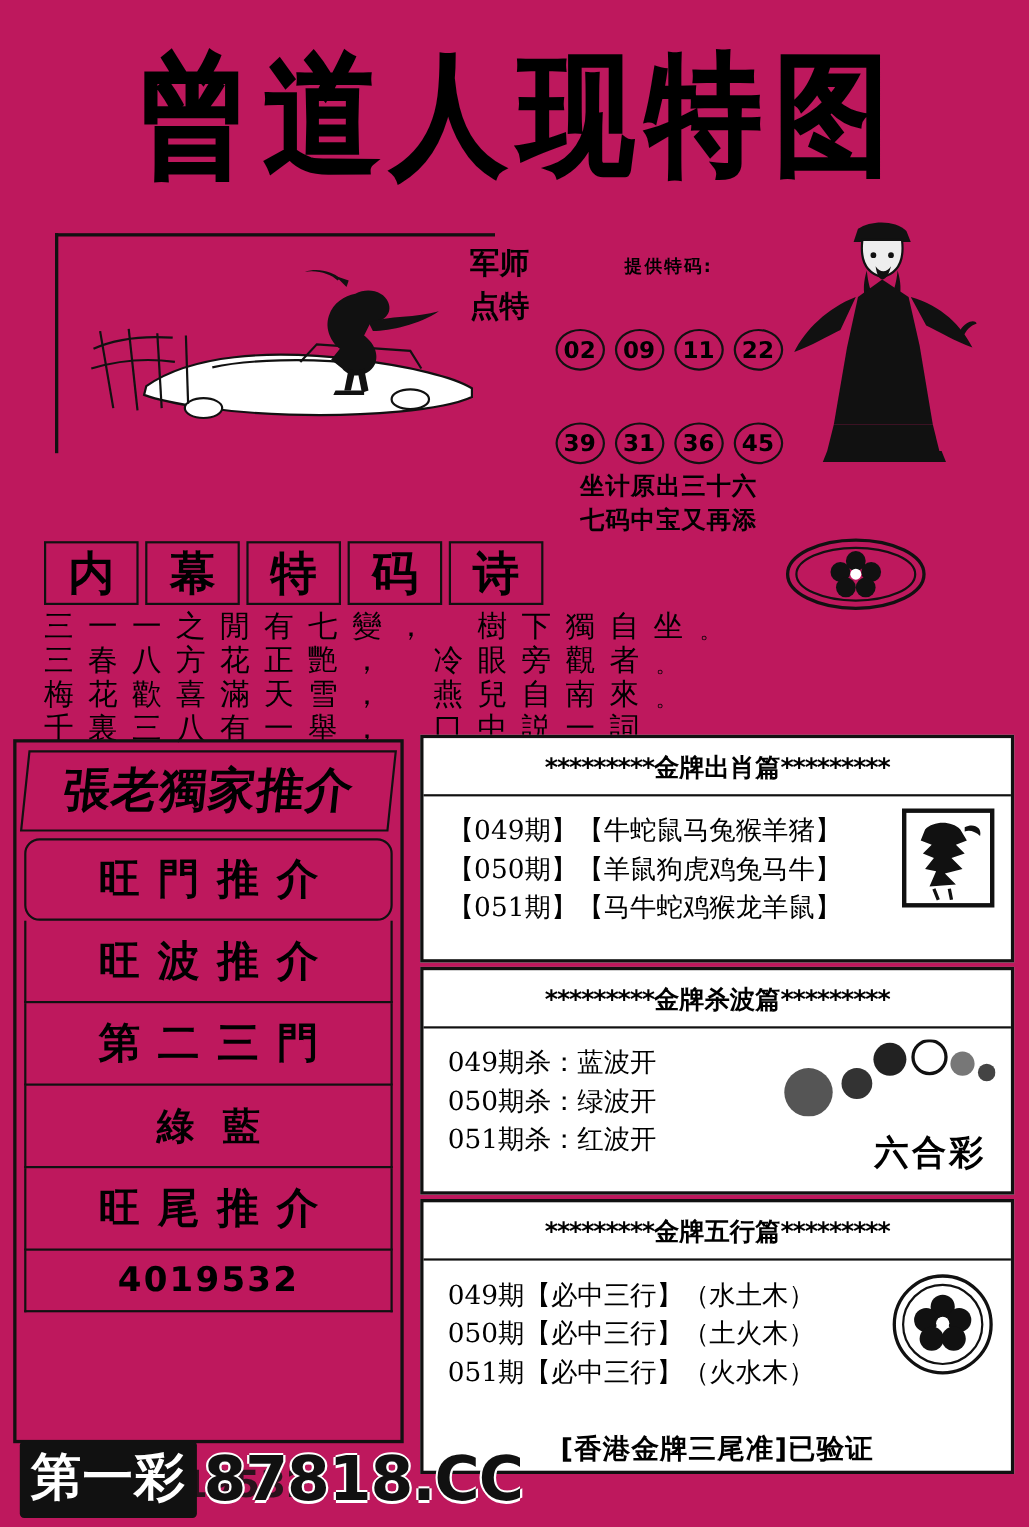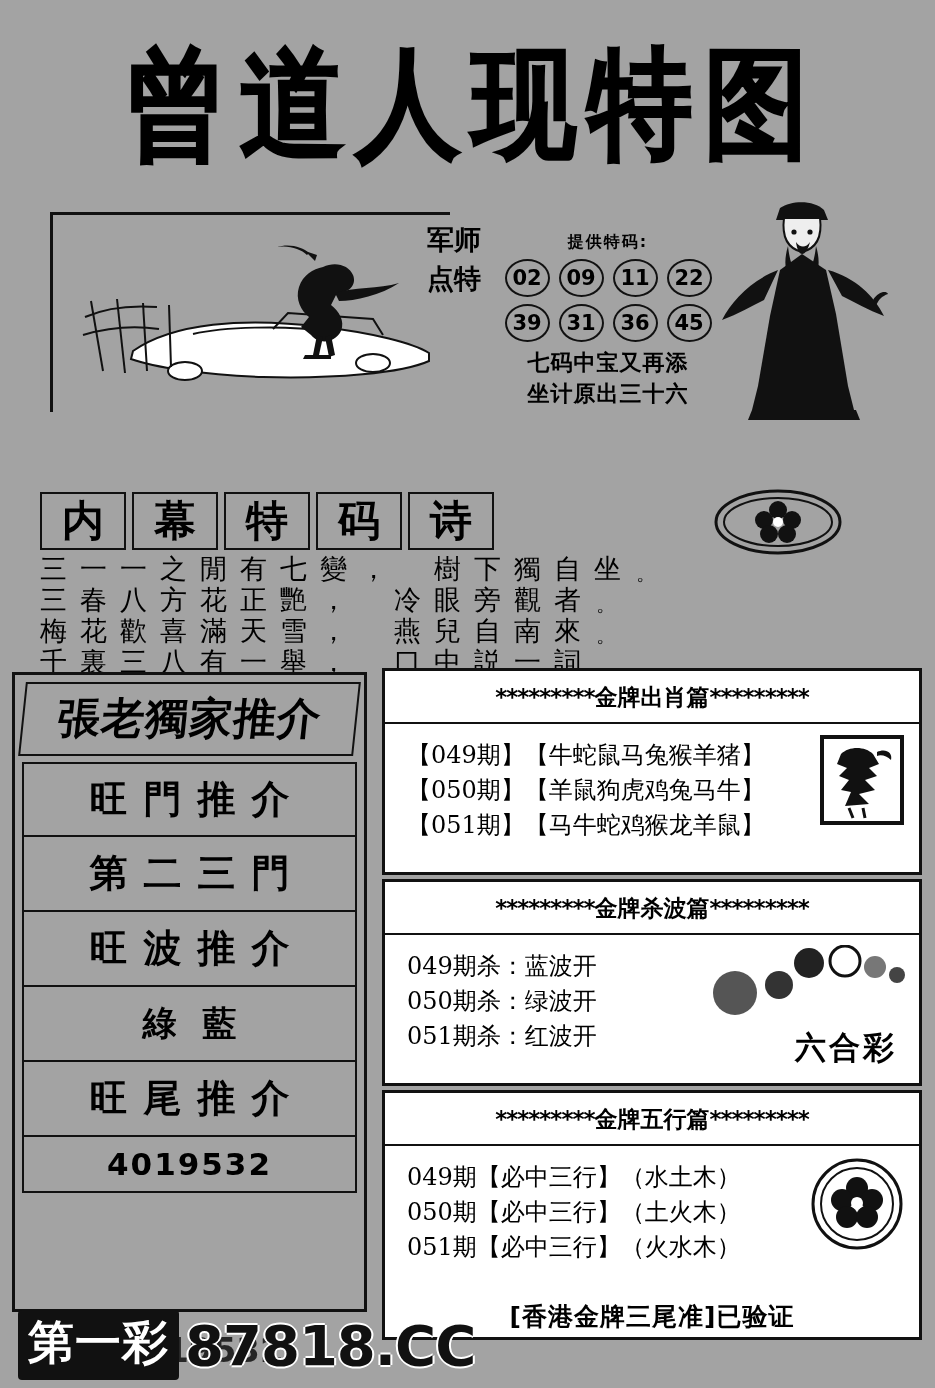--- a/index.html
+++ b/index.html
@@ -17,7 +17,7 @@
   .page {
     position: absolute;
     inset: 0;
-    background: #a3a3a3;
+    background: #be185d;
   }
 
   

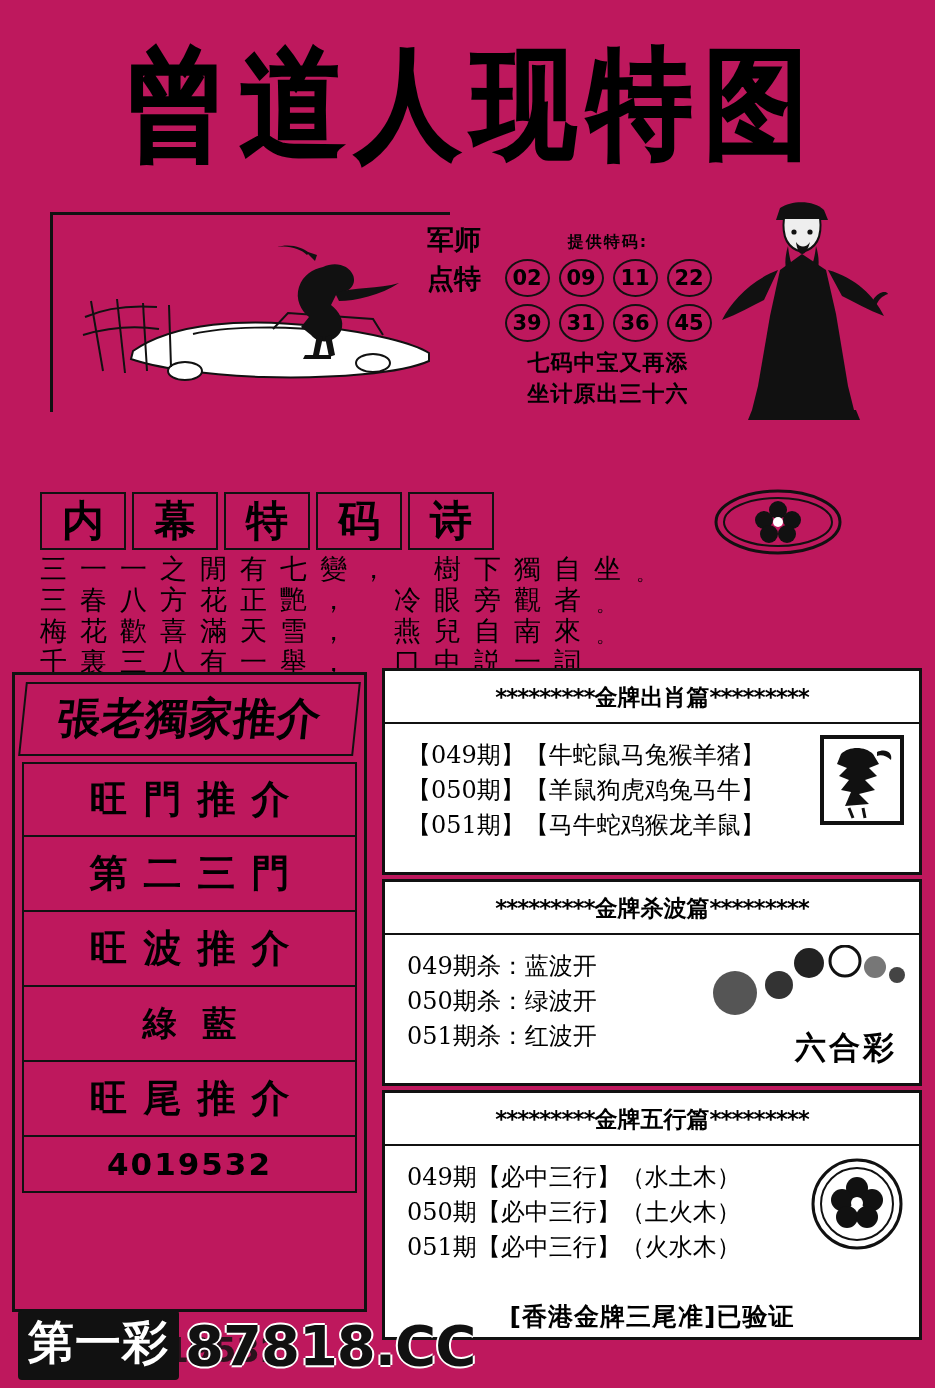--- a/index.html
+++ b/index.html
@@ -109,6 +109,7 @@
     justify-content: center;
     box-sizing: border-box;
     color: #000;
+    margin-top: 40px;
   }
   .code-couplet {
     font-family: "DejaVu Sans", sans-serif;

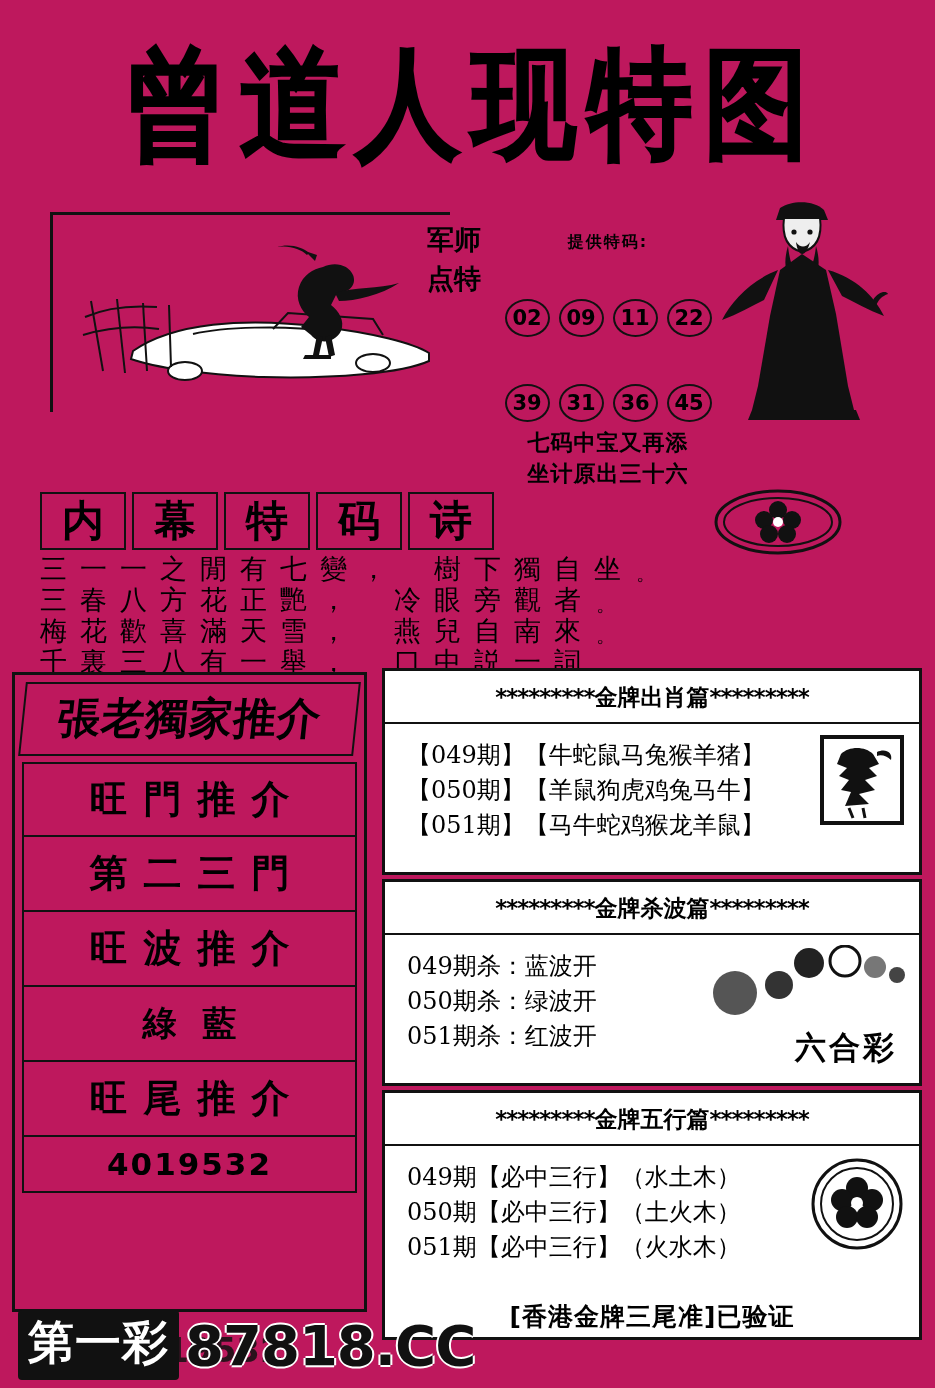--- a/index.html
+++ b/index.html
@@ -412,8 +412,8 @@
       <div class="ball">36</div>
       <div class="ball">45</div>
     </div>
+    <div class="code-couplet">坐计原出三十六</div>
     <div class="code-couplet">七码中宝又再添</div>
-    <div class="code-couplet">坐计原出三十六</div>
   </div>
 
   <svg class="sage" viewBox="0 0 170 228">

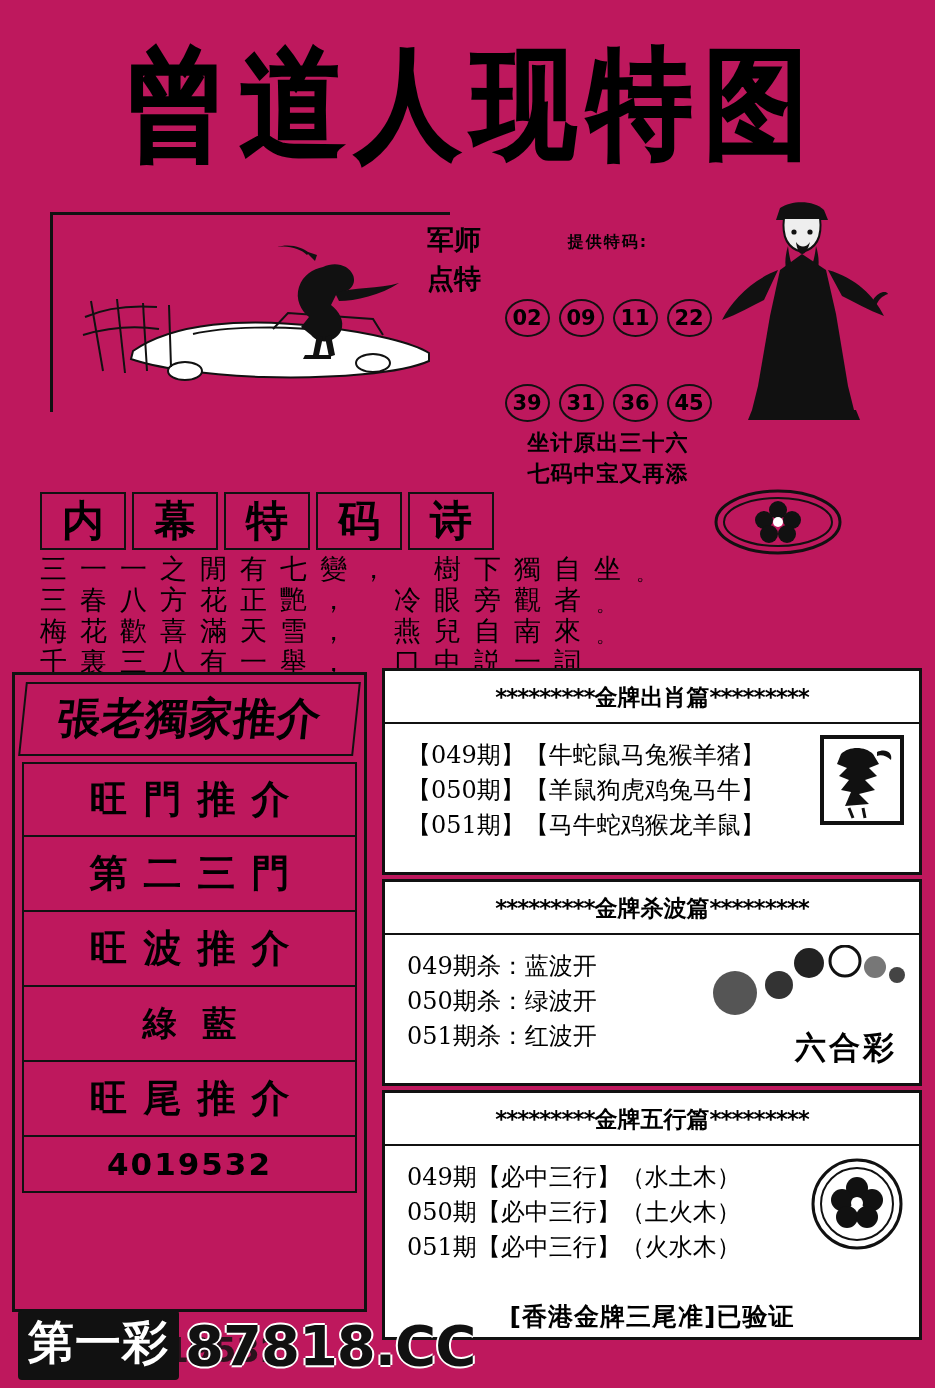--- a/index.html
+++ b/index.html
@@ -226,7 +226,7 @@
     font-weight: bold;
     color: #000;
   }
-  .lp-row.first { border-top: 2.5px solid #111; margin-top: 6px; }
+  .lp-row.first { border-top: 2.5px solid #111; margin-top: 6px; border-radius: 14px; }
   .lp-row .txt {
     font-size: 38px;
     letter-spacing: 16px;

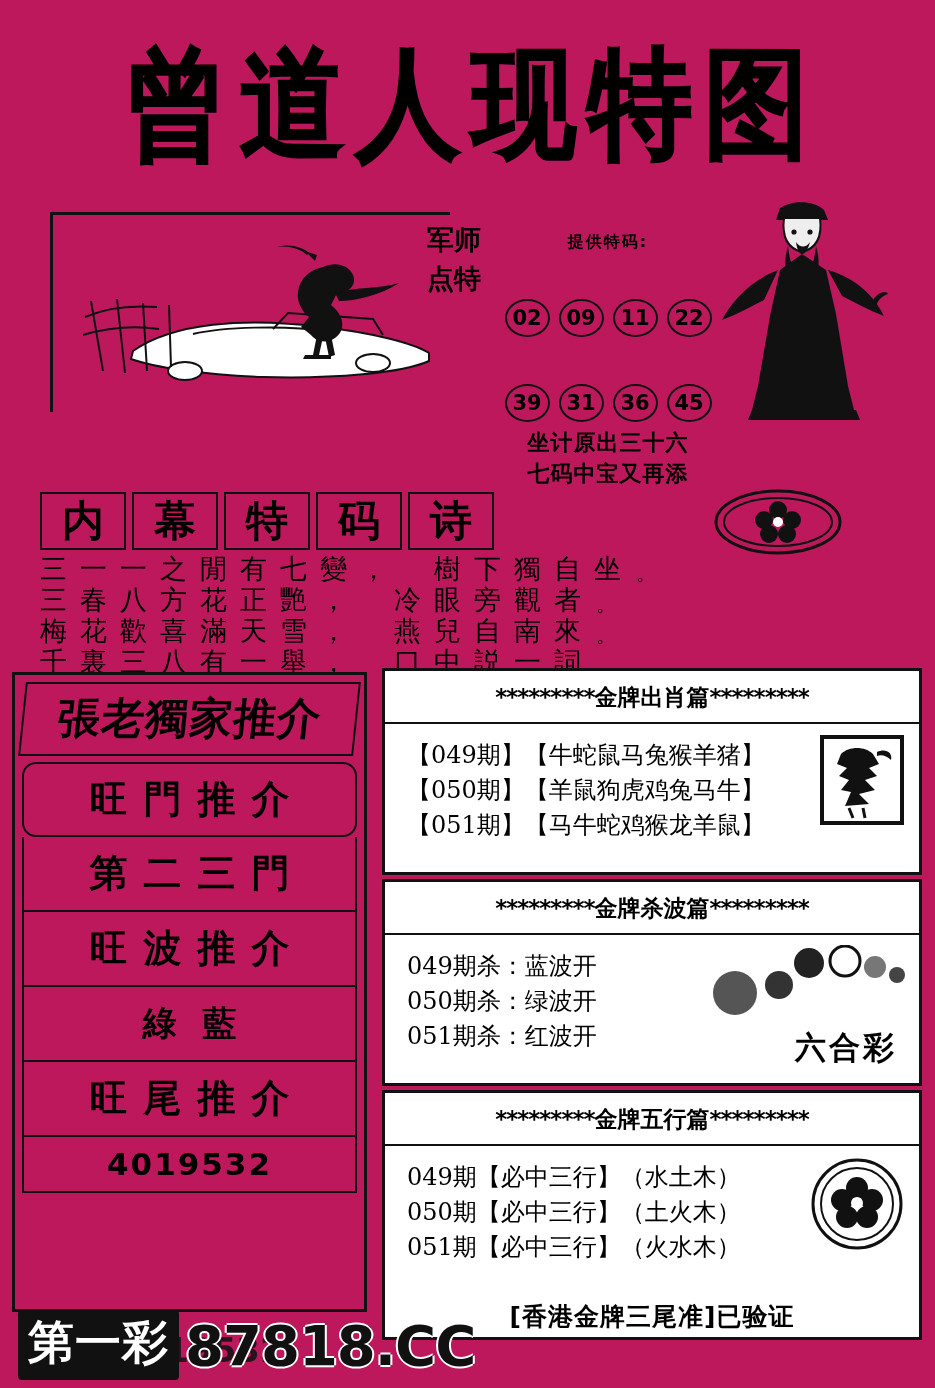--- a/index.html
+++ b/index.html
@@ -487,10 +487,10 @@
       <span class="txt">旺門推介</span>
     </div>
     <div class="lp-row">
+      <span class="txt">旺波推介</span>
+    </div>
+    <div class="lp-row">
       <span class="txt">第二三門</span>
-    </div>
-    <div class="lp-row">
-      <span class="txt">旺波推介</span>
     </div>
     <div class="lp-row">
       <span class="txt small">綠藍</span>

